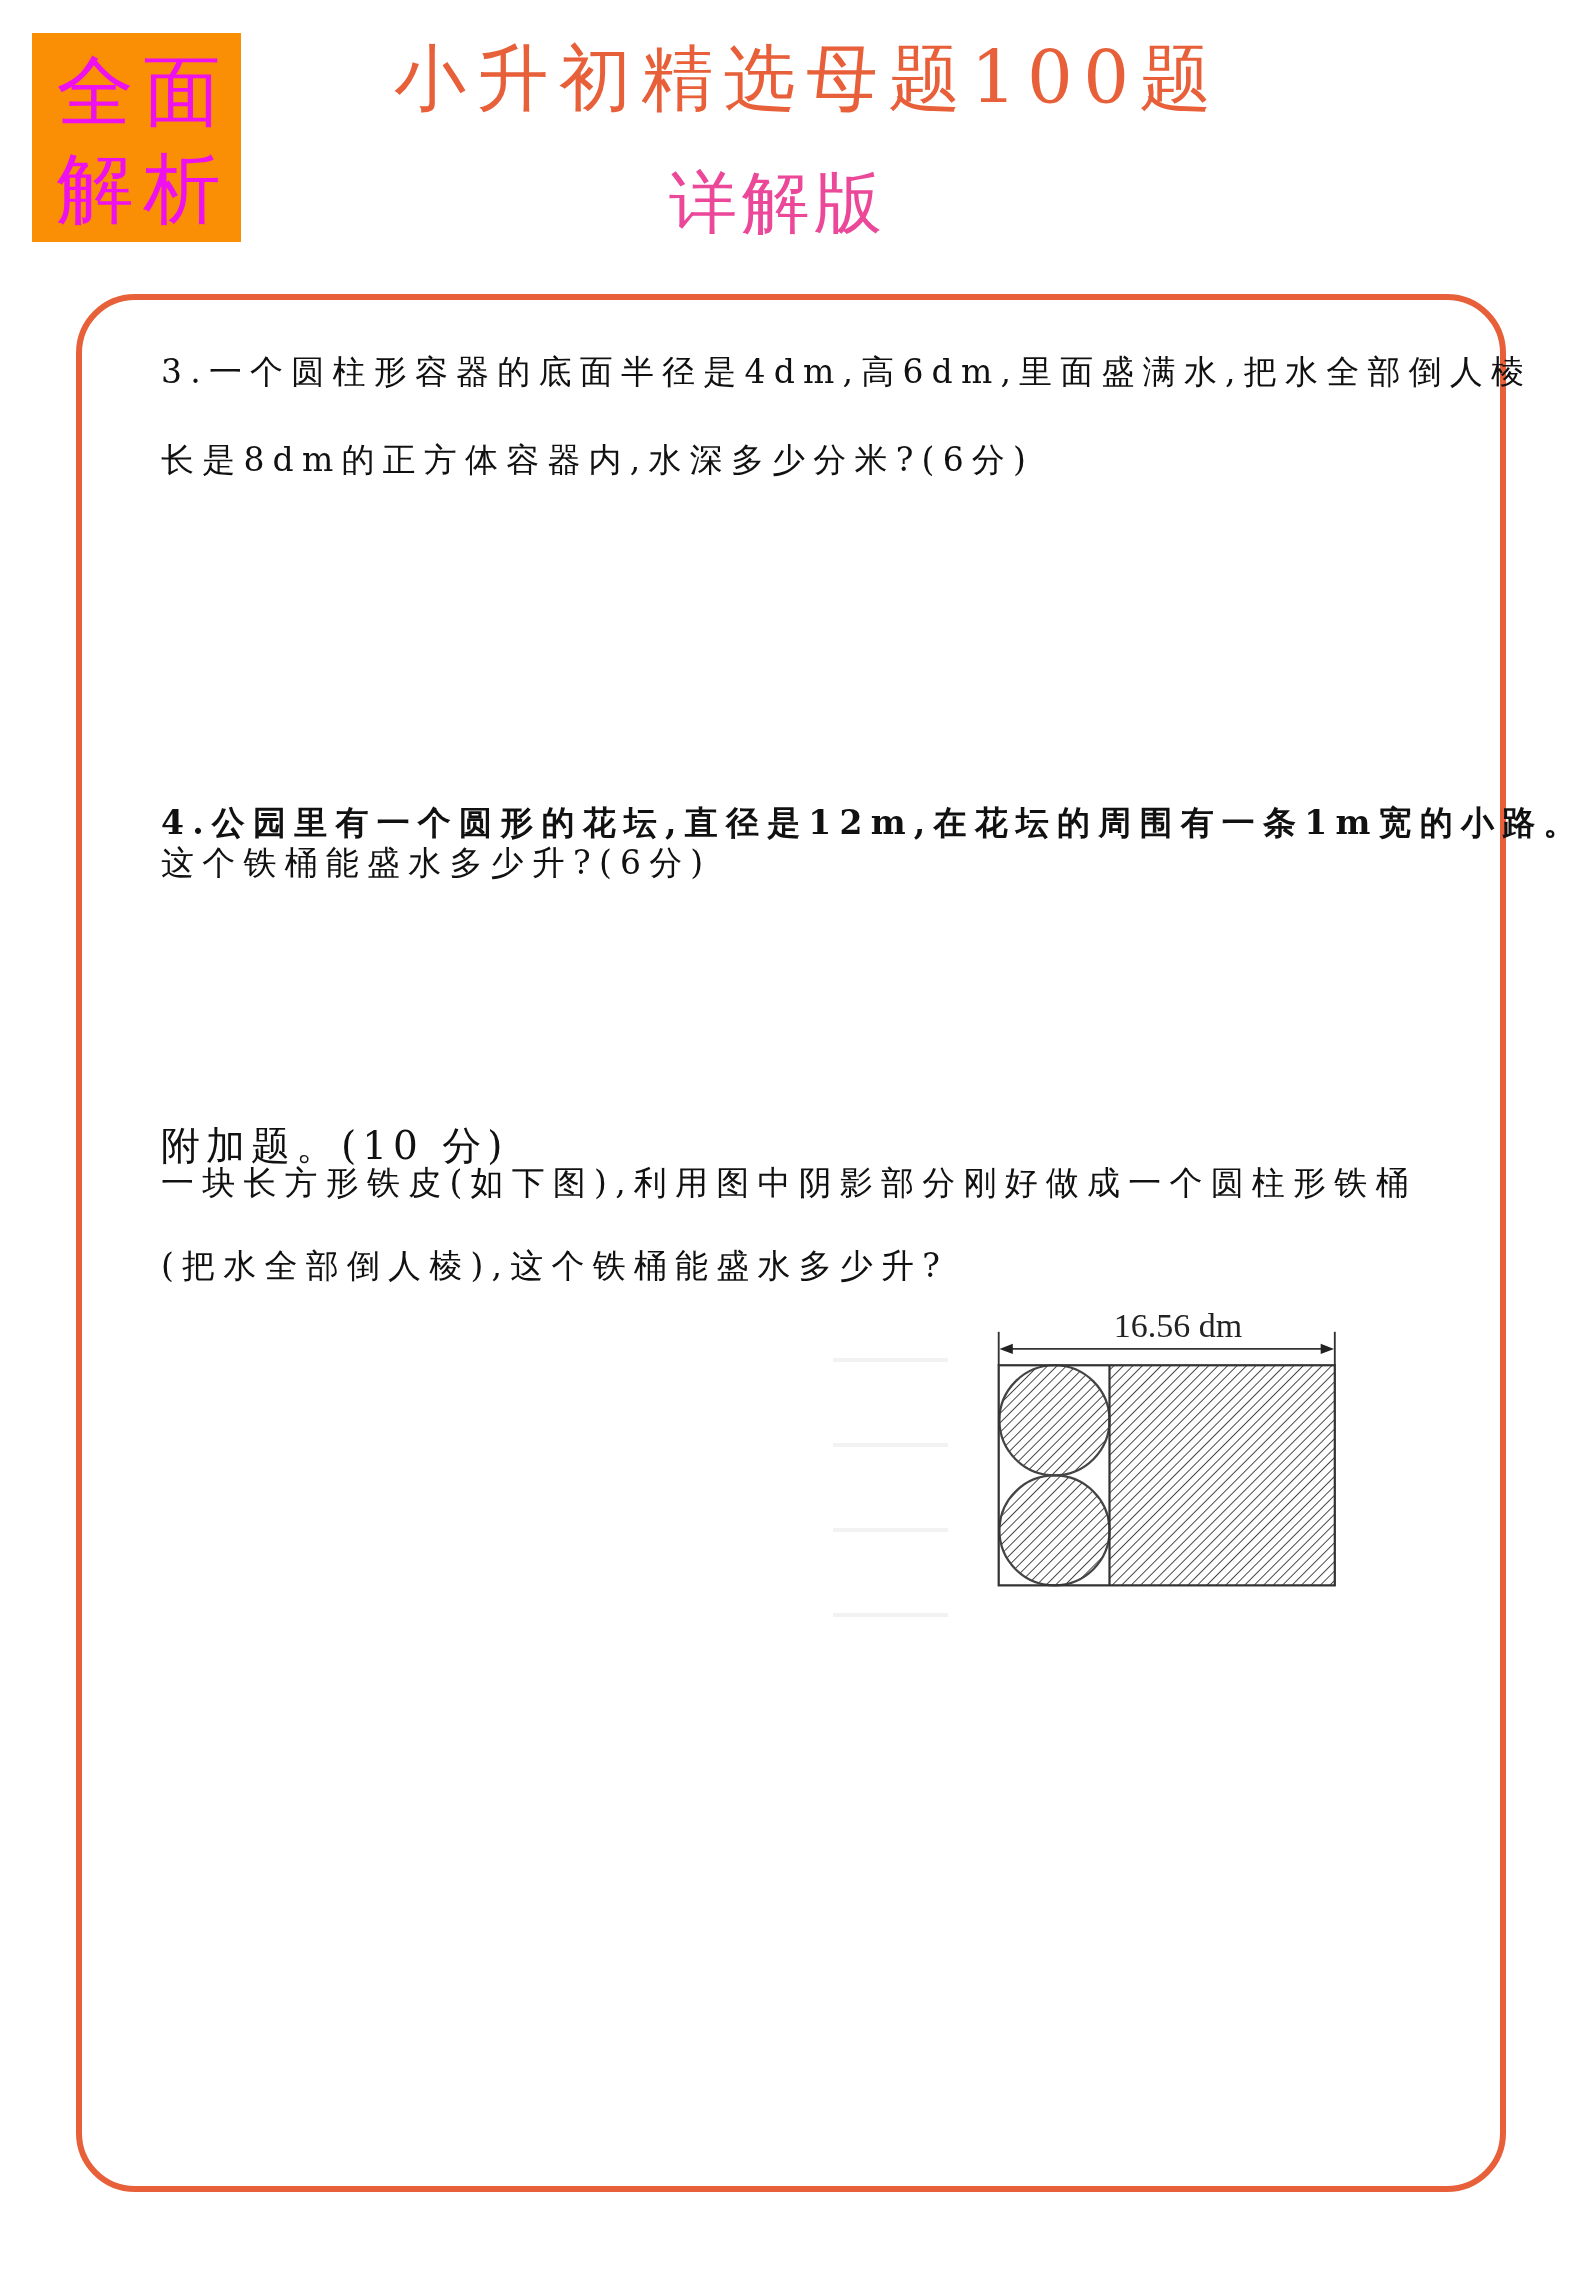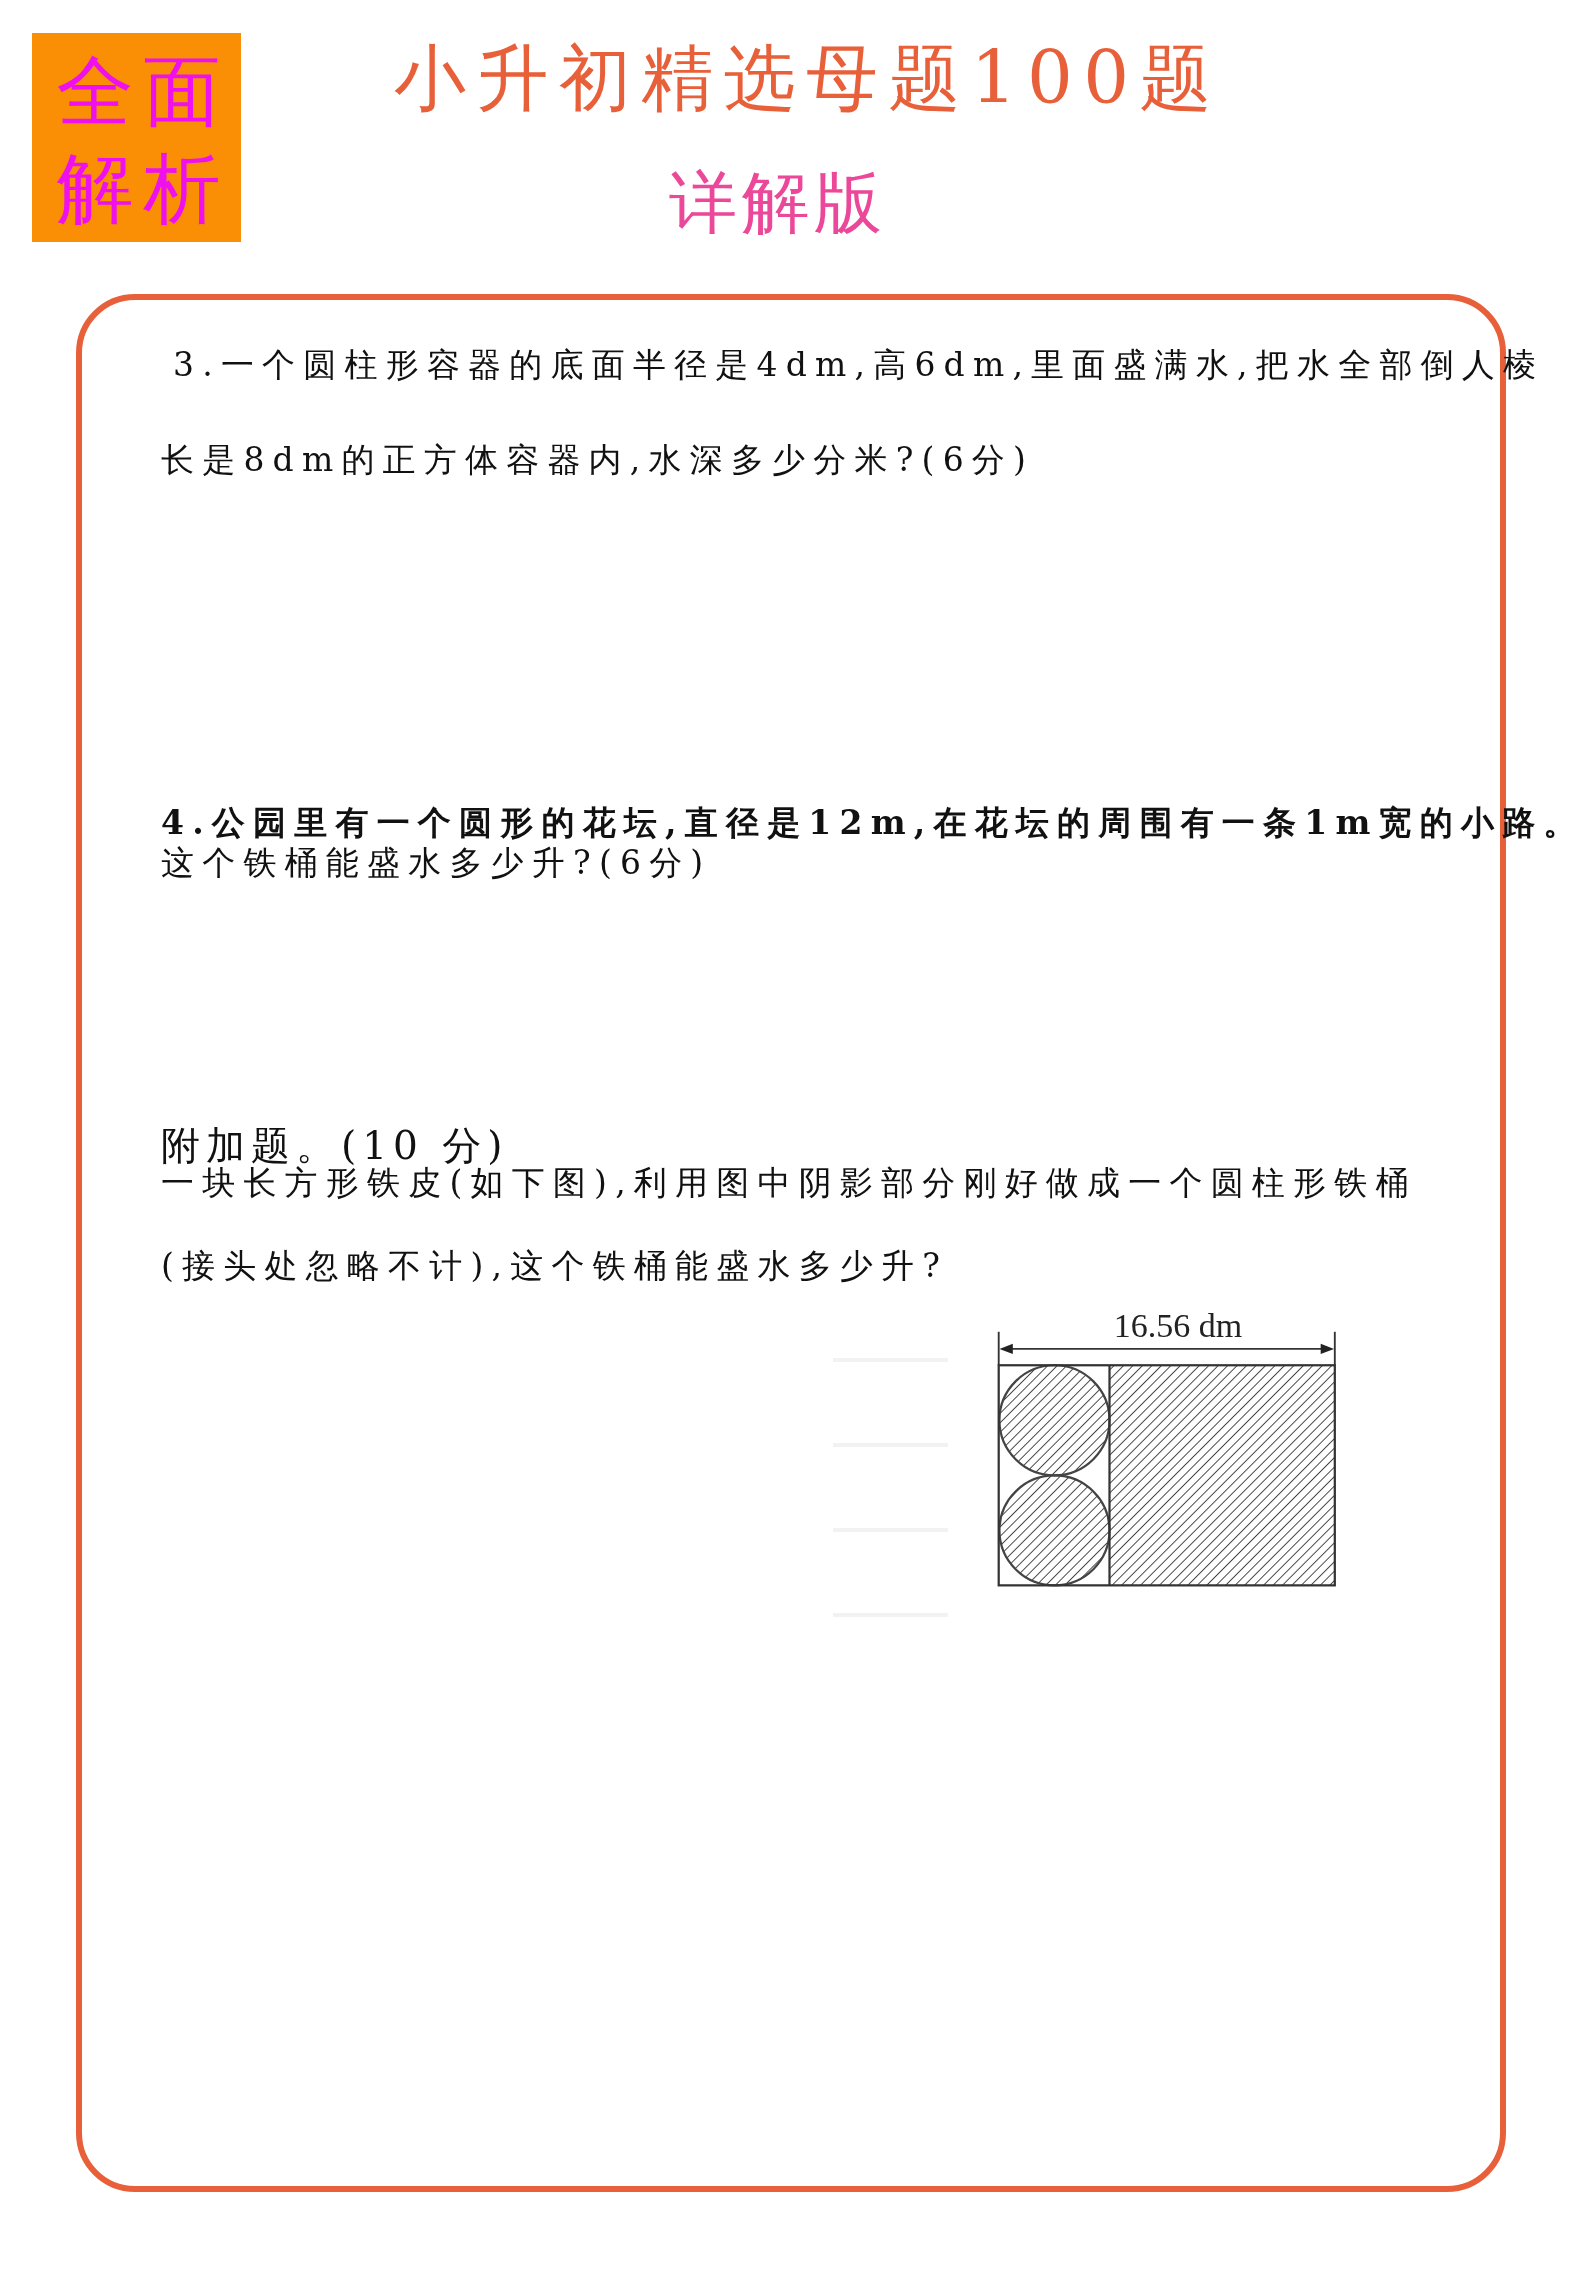--- a/index.html
+++ b/index.html
@@ -48,7 +48,7 @@
 
 <div class="frame"></div>
 
-<div class="line" style="top:342px;margin-left:12px;">3.一个圆柱形容器的底面半径是4dm,高6dm,里面盛满水,把水全部倒人棱</div>
+<div class="line" style="top:349px;">3.一个圆柱形容器的底面半径是4dm,高6dm,里面盛满水,把水全部倒人棱</div>
 <div class="line" style="top:437px;">长是8dm的正方体容器内,水深多少分米?(6分)</div>
 
 <div class="line" style="top:800px;font-weight:bold;">4.公园里有一个圆形的花坛,直径是12m,在花坛的周围有一条1m宽的小路。</div>

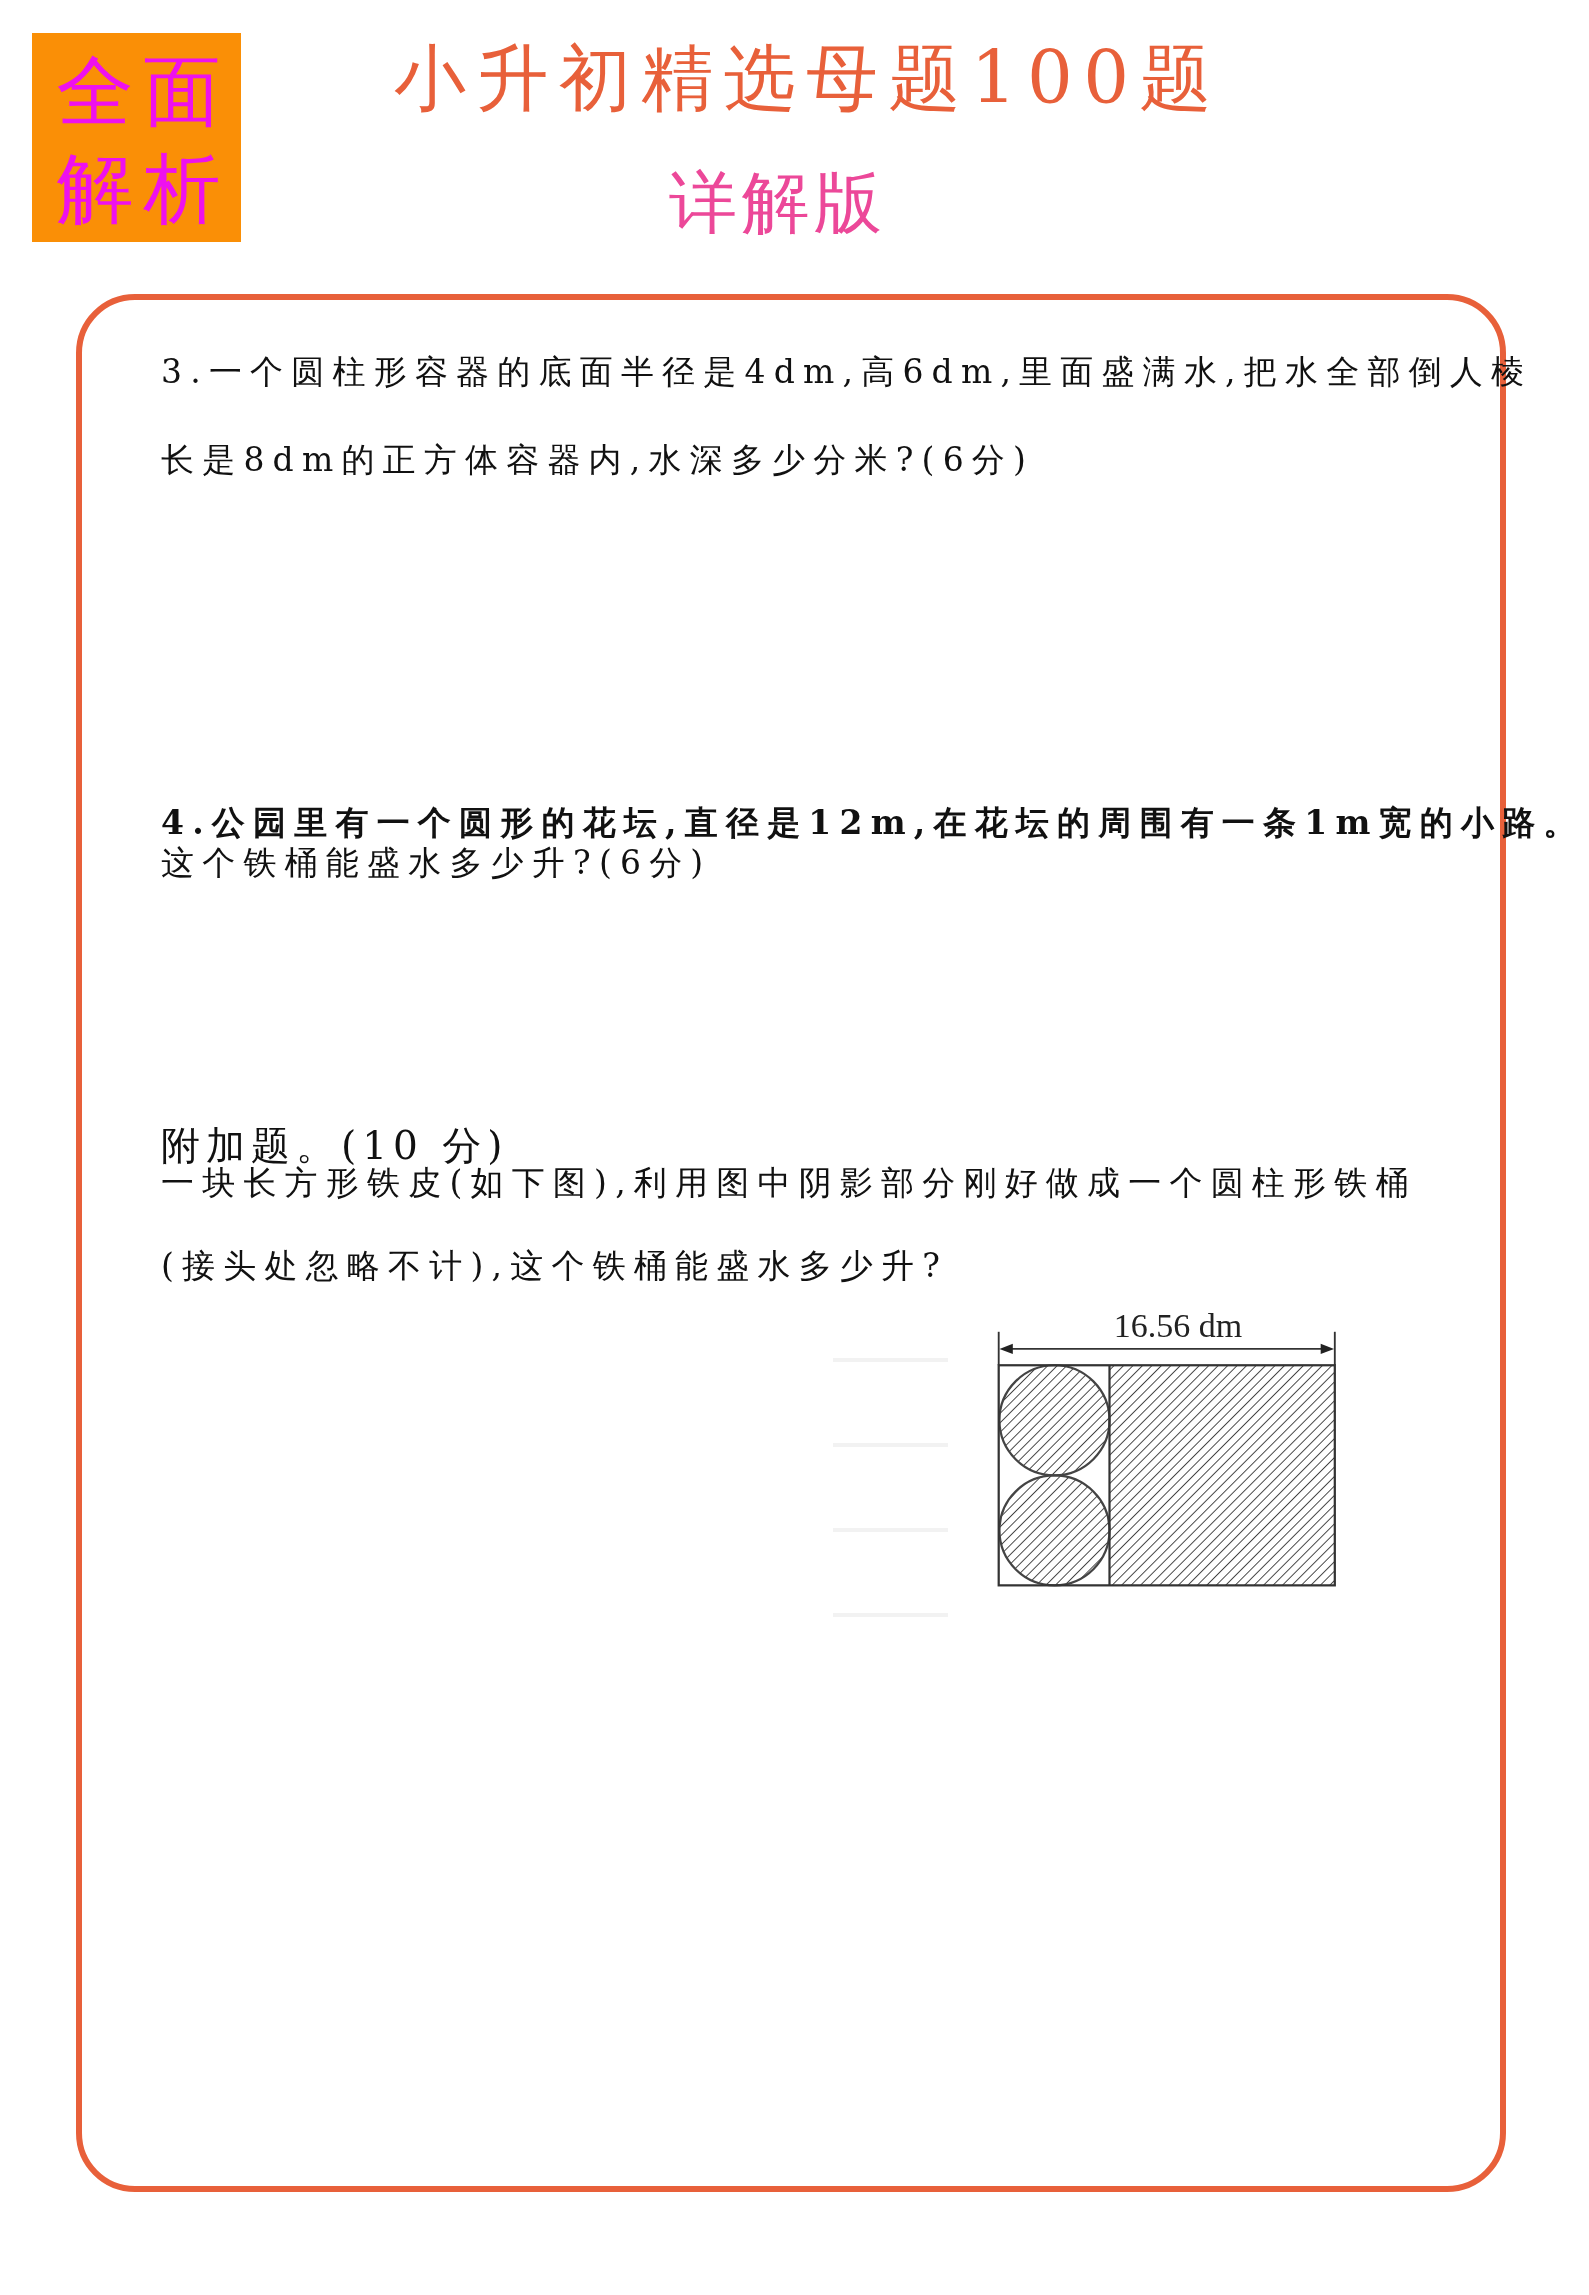--- a/index.html
+++ b/index.html
@@ -56,7 +56,7 @@
 
 <div class="bonus-title" style="top:1120px;">附加题。(10  分)</div>
 <div class="line" style="top:1160px;">一块长方形铁皮(如下图),利用图中阴影部分刚好做成一个圆柱形铁桶</div>
-<div class="line" style="top:1243px;">(接头处忽略不计),这个铁桶能盛水多少升?</div>
+<div class="line" style="top:1243px;">(把水全部倒人棱),这个铁桶能盛水多少升?</div>
 
 <div class="ghost-line" style="top:1358px;"></div>
 <div class="ghost-line" style="top:1443px;"></div>

